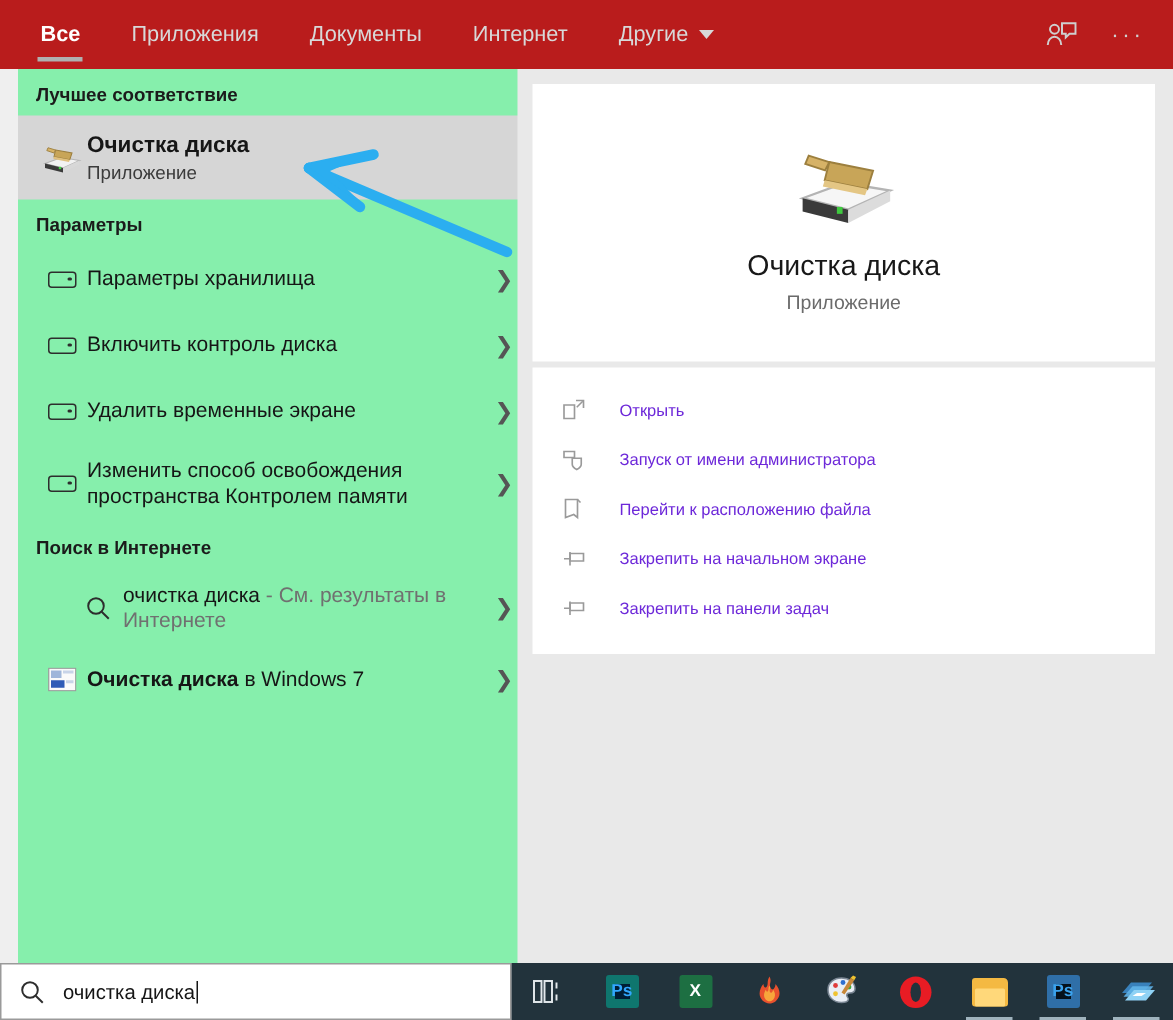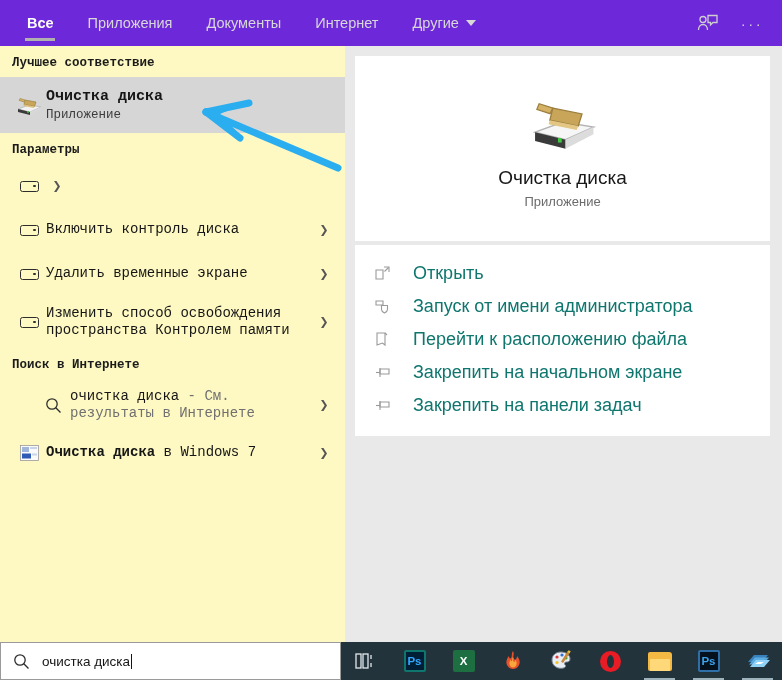--- a/index.html
+++ b/index.html
@@ -16,7 +16,7 @@
   .header {
     position: absolute; top: 0; left: 0;
     width: 782px; height: 46px;
-    background: #6d28d9;
+    background: #b91c1c;
     display: flex; align-items: center;
   }
   .tabs { display: flex; align-items: stretch; height: 46px; padding-left: 10px; }

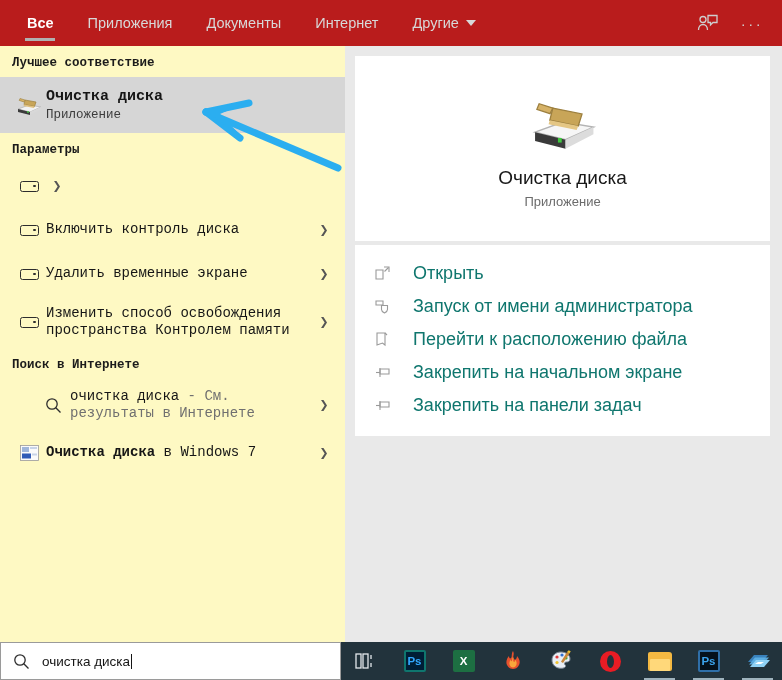--- a/index.html
+++ b/index.html
@@ -57,11 +57,10 @@
 
   
   .left-pane {
-    position: absolute; top: 46px; left: 0;
+    position: absolute; top: 46px; left: 12px;
     width: 345px; height: 596px;
-    background: #fef9c3;
+    background: #86efac;
     overflow: hidden;
-    font-family: Liberation Mono, monospace;
   }
   .section-title {
     font-size: 12.5px; font-weight: bold; color: #1b1b1b;

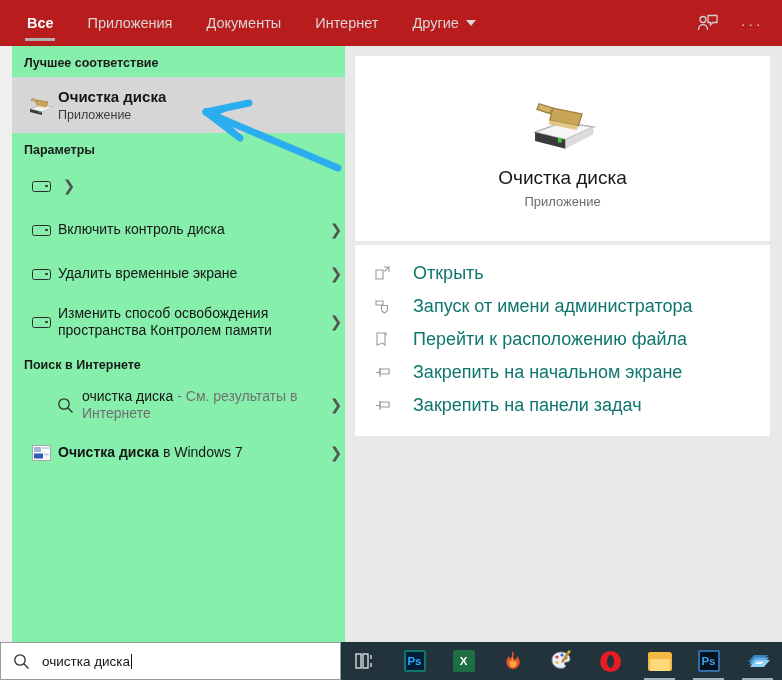--- a/index.html
+++ b/index.html
@@ -266,6 +266,9 @@
       <div class="row-ico">
           <span class="drv"></span>
         </div>
+      <div class="row-text">
+        <div class="row-title">Параметры хранилища</div>
+      </div>
       <div class="chev">❯</div>
     </div>
 

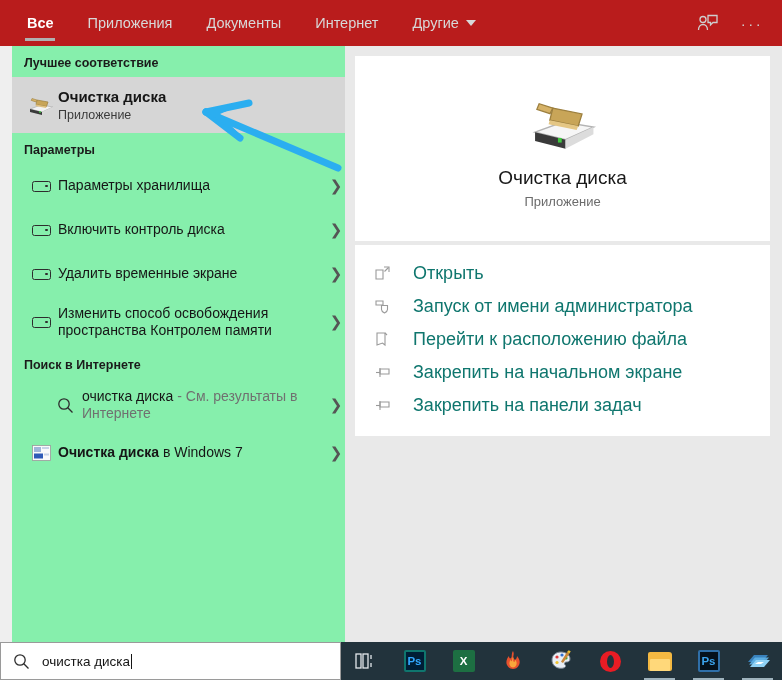--- a/index.html
+++ b/index.html
@@ -130,7 +130,7 @@
     width: 38px; min-width: 38px;
     display: flex; align-items: center;
   }
-  .act-label { font-size: 18px; color: #0f766e; }
+  .act-label { font-size: 11px; color: #6d28d9; }
 
   
   .arrow { position: absolute; left: 190px; top: 90px;

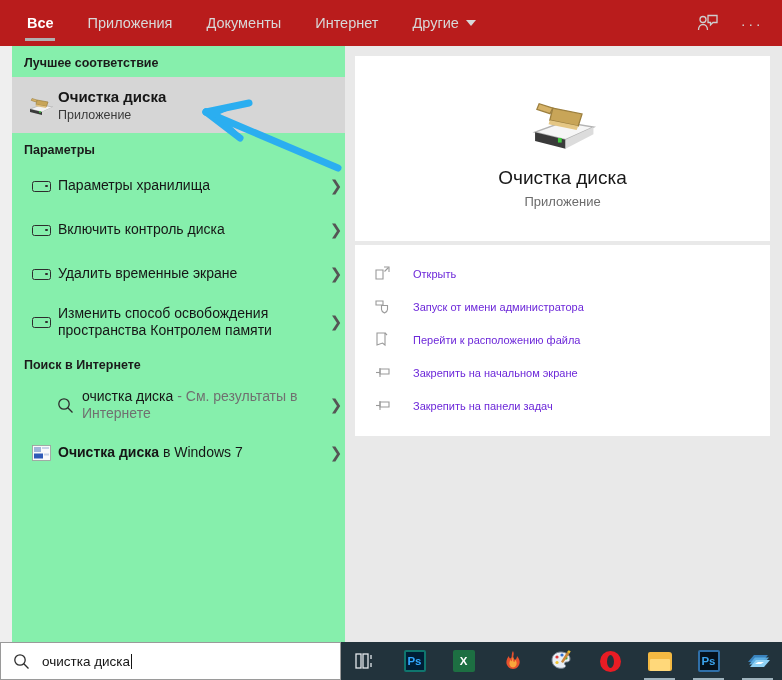--- a/index.html
+++ b/index.html
@@ -168,7 +168,7 @@
   }
   .ps-icon {
     width: 22px; height: 22px; border-radius: 2px;
-    background: #001e36; border: 2px solid #0f766e;
+    background: #001e36; border: 6px solid #0f766e;
     color: #31a8ff; font-size: 11.5px; font-weight: bold;
     display: flex; align-items: center; justify-content: center;
   }

